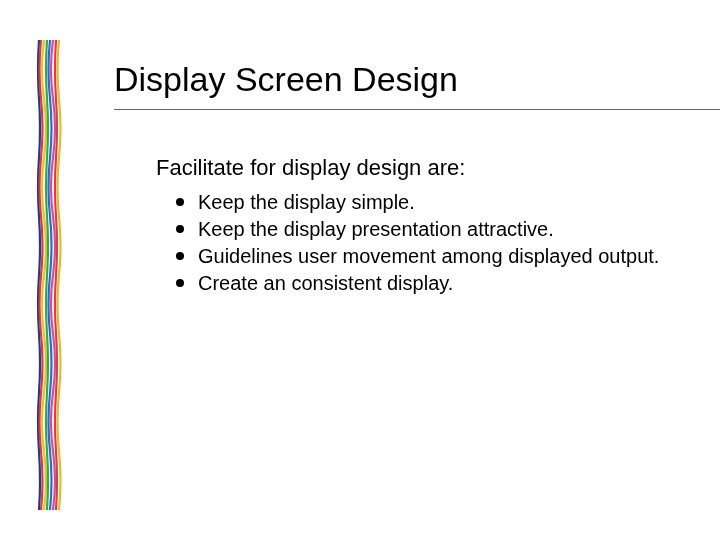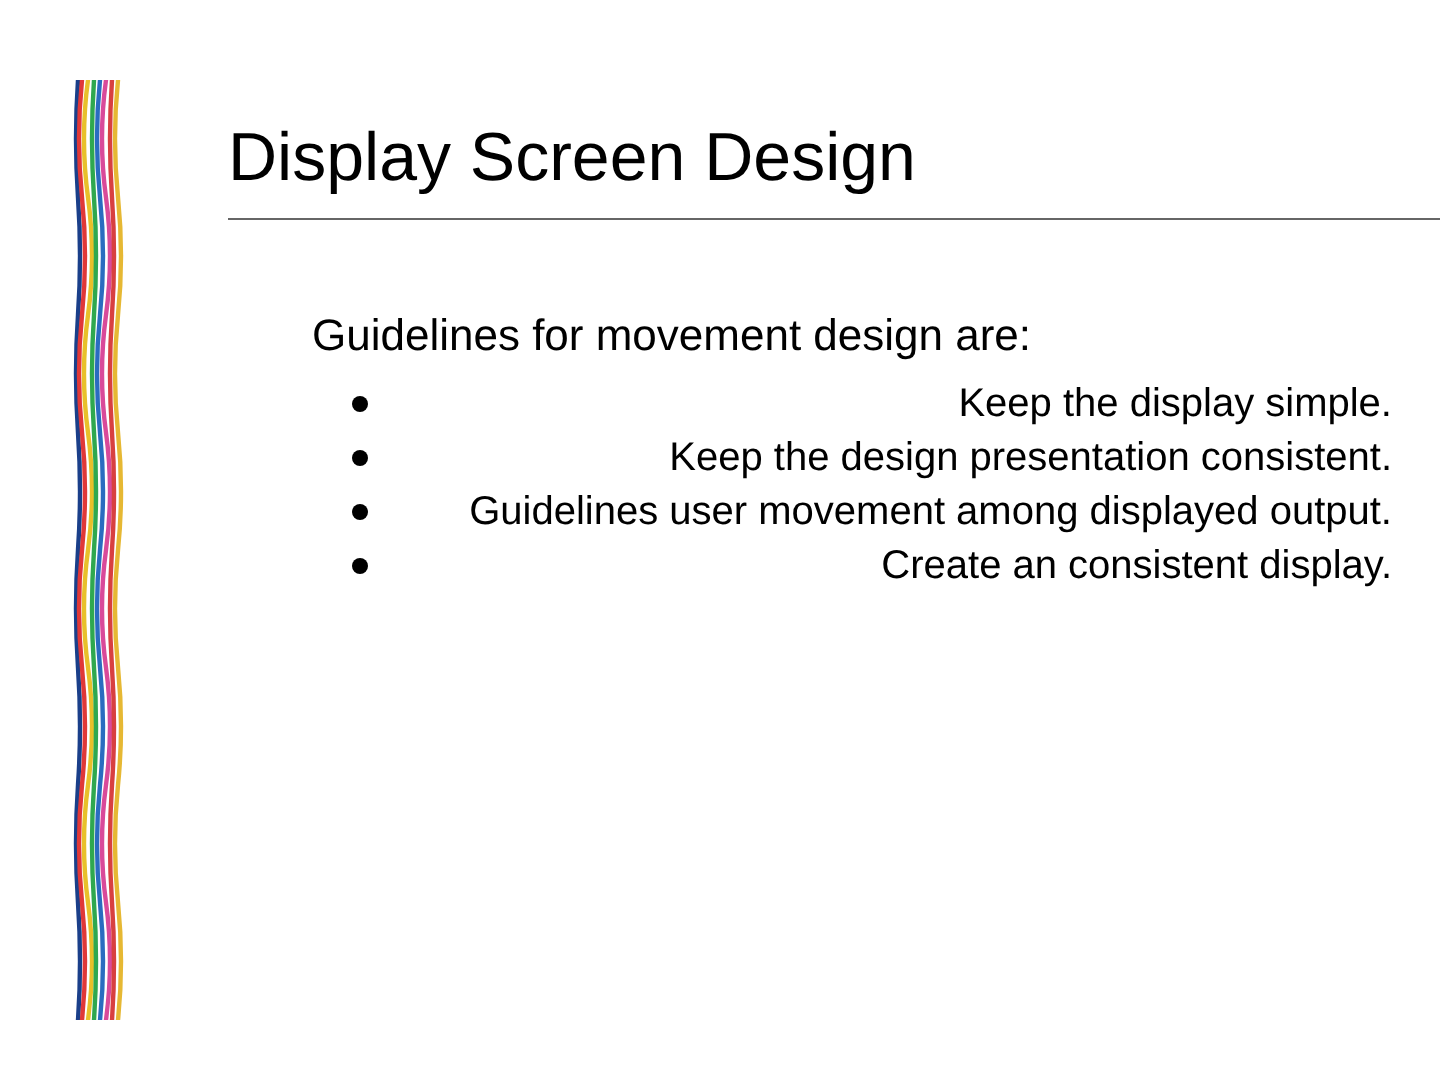--- a/index.html
+++ b/index.html
@@ -129,7 +129,7 @@
   </div>
 
   <div class="body-block">
-    <div class="intro">Guidelines for movement design are:</div>
+    <div class="intro">Facilitate for display design are:</div>
     <ul class="bullets" id="bullets">
         <li>Keep the display simple.</li>
         <li>Keep the design presentation consistent.</li>

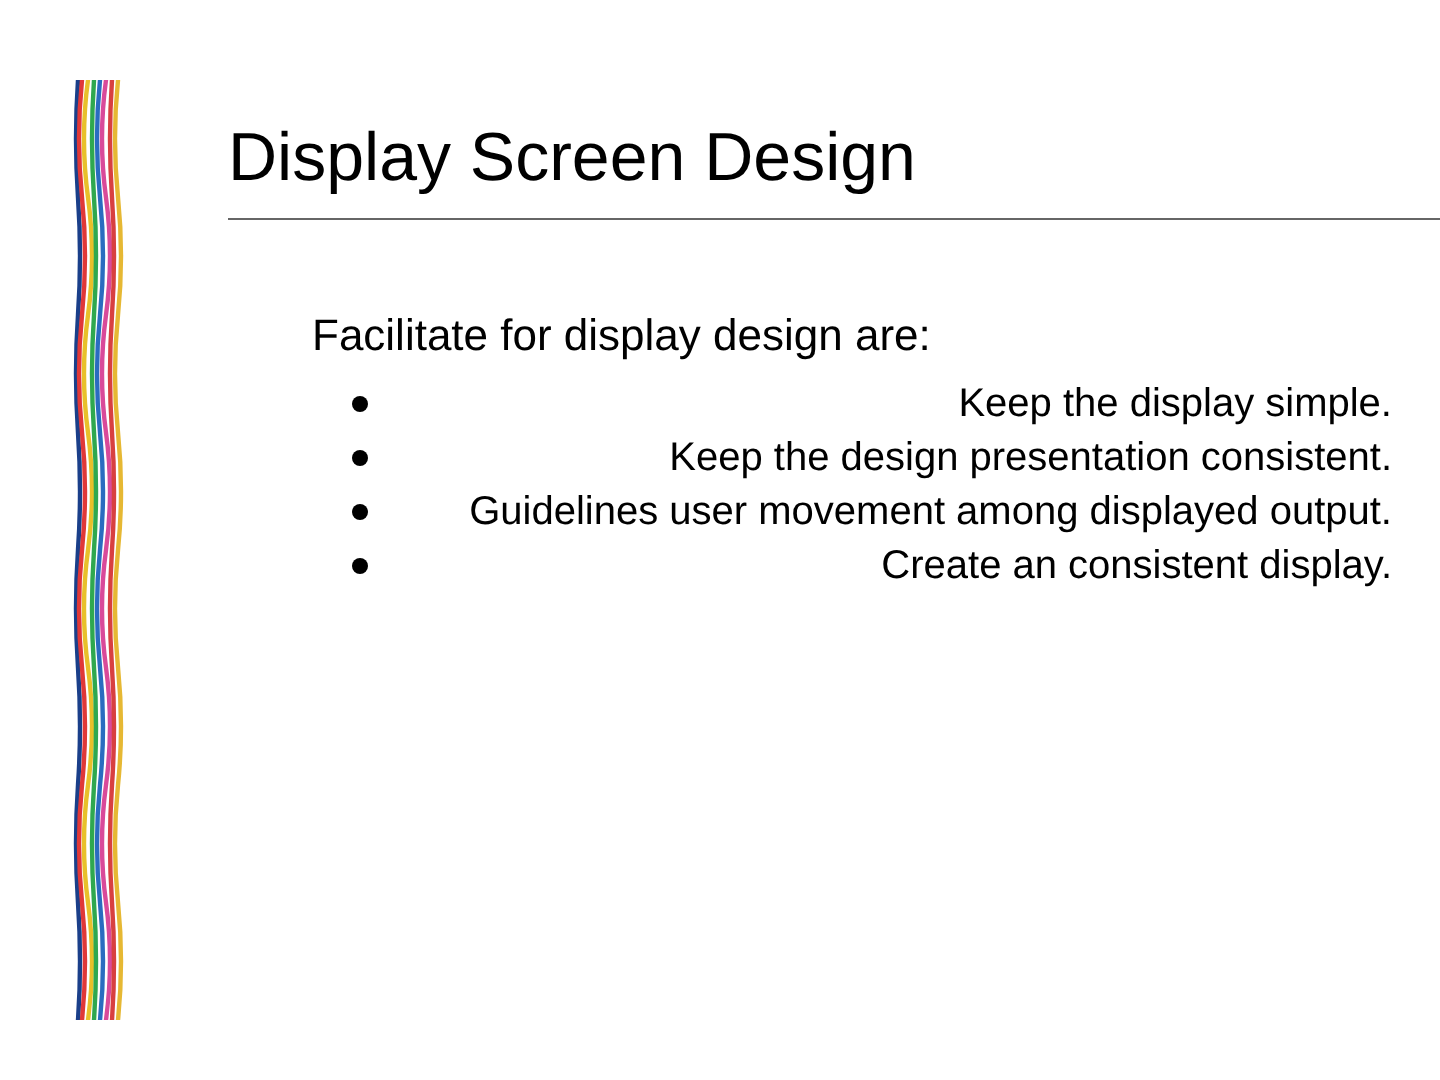--- a/index.html
+++ b/index.html
@@ -56,7 +56,6 @@
   .bullets {
     list-style: none;
     margin-left: 26px;
-    text-align: right;
   }
   .bullets li {
     font-size: 20px;

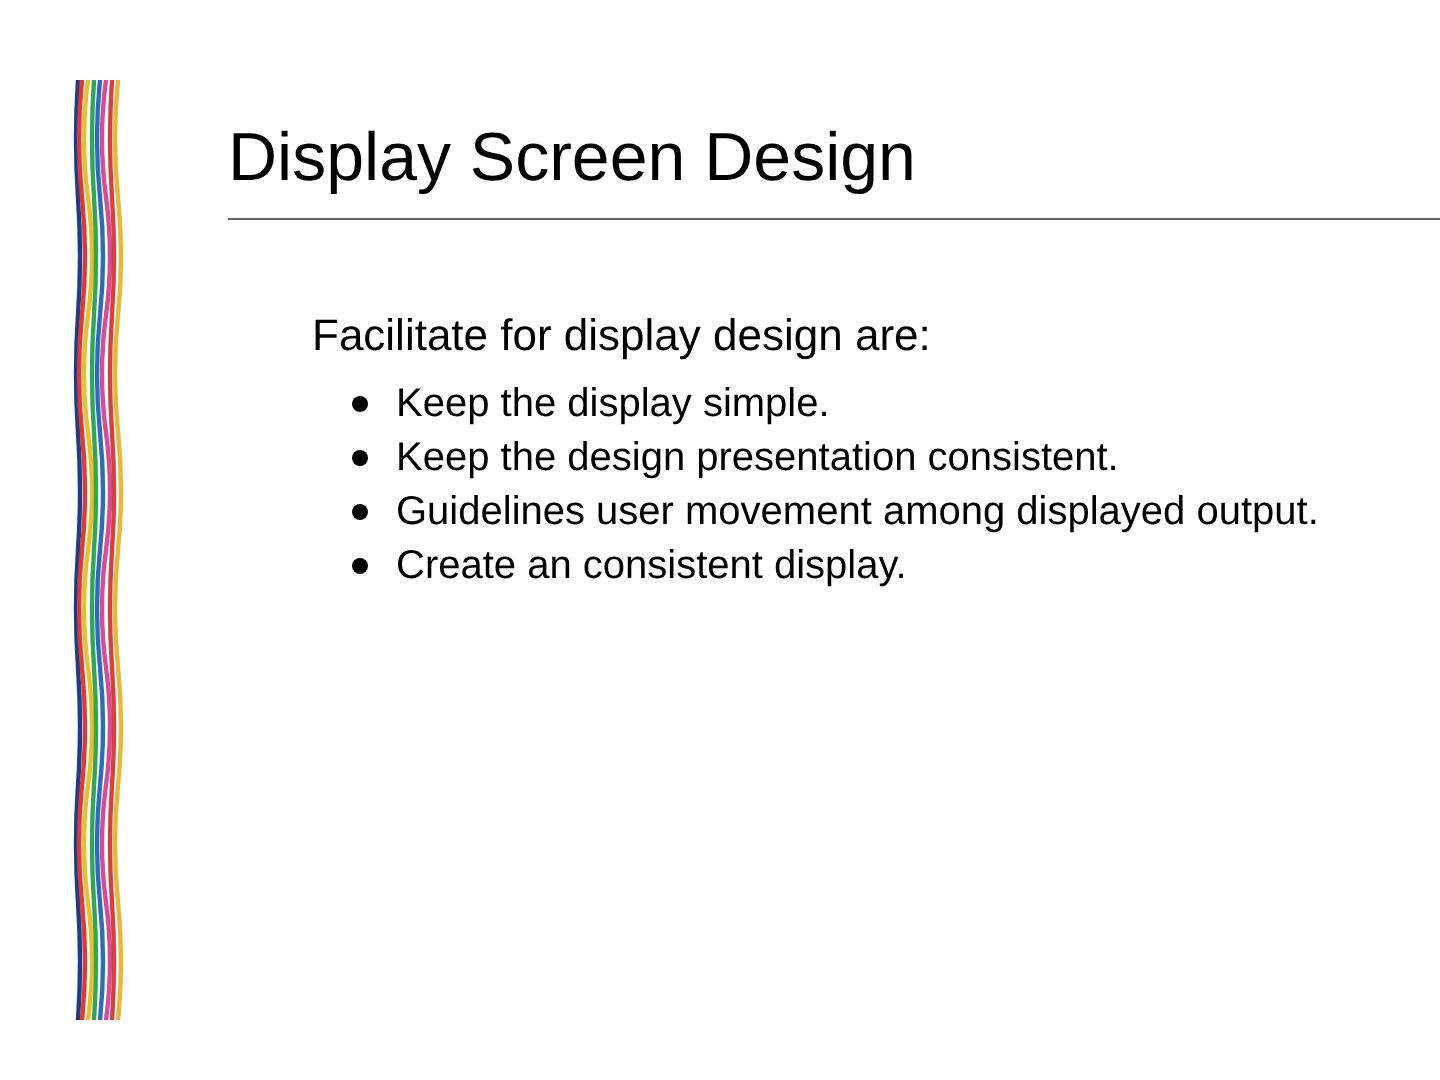--- a/index.html
+++ b/index.html
@@ -131,7 +131,7 @@
     <div class="intro">Facilitate for display design are:</div>
     <ul class="bullets" id="bullets">
         <li>Keep the display simple.</li>
-        <li>Keep the design presentation consistent.</li>
+        <li>Keep the display presentation attractive.</li>
         <li>Guidelines user movement among displayed output.</li>
         <li>Create an consistent display.</li>
       </ul>

